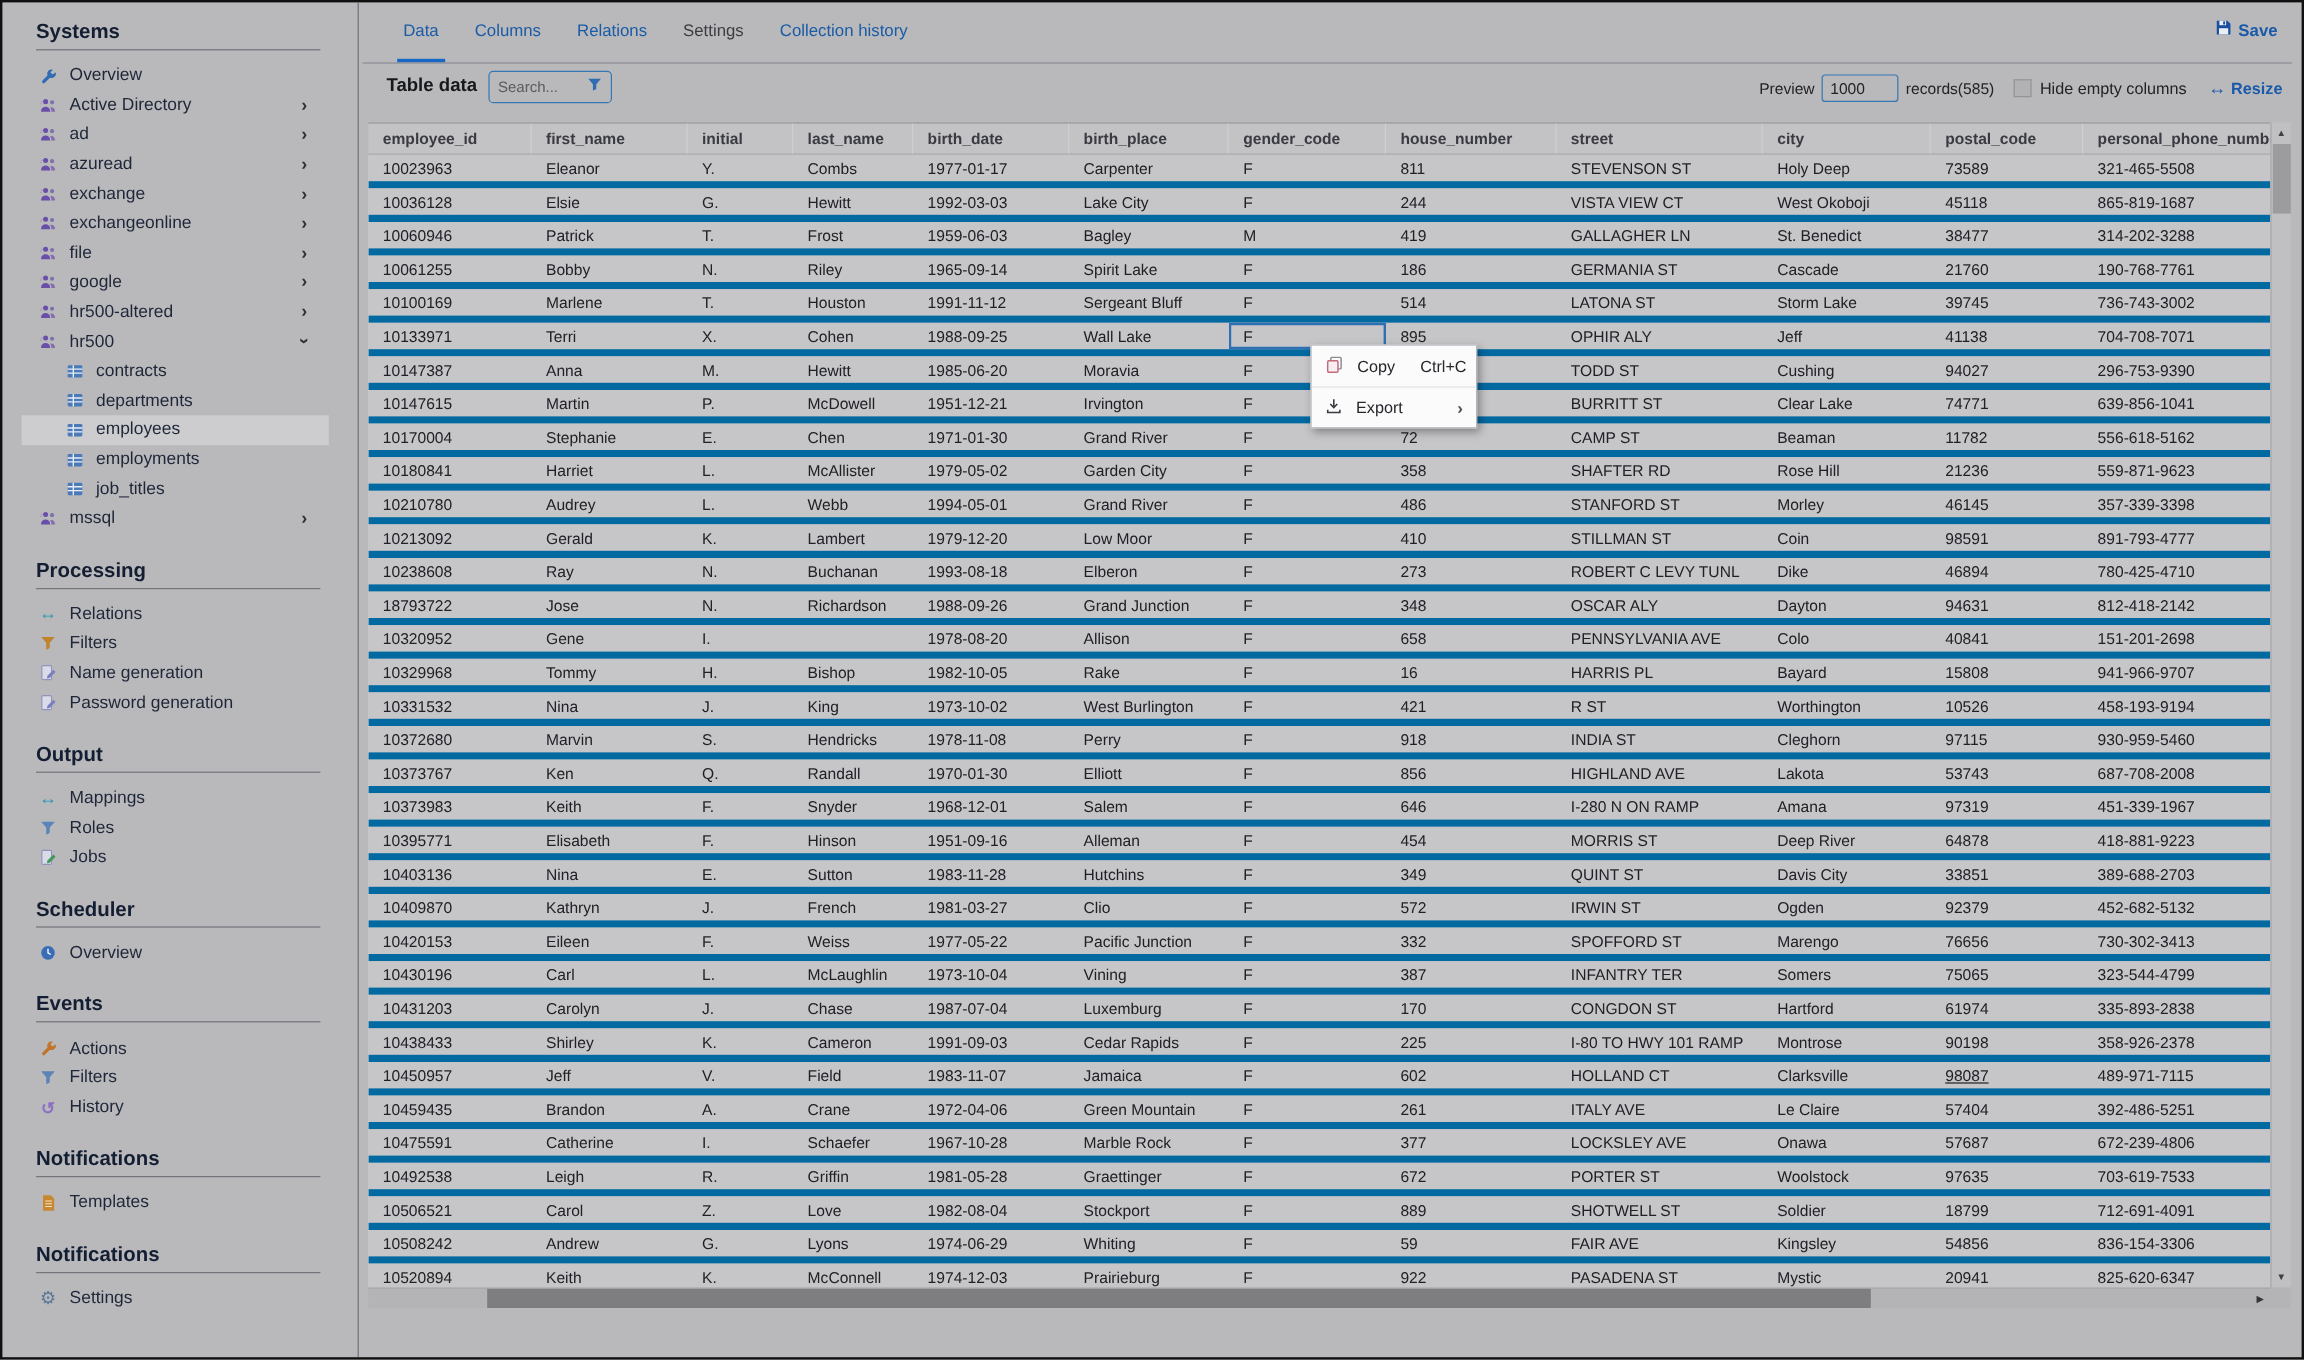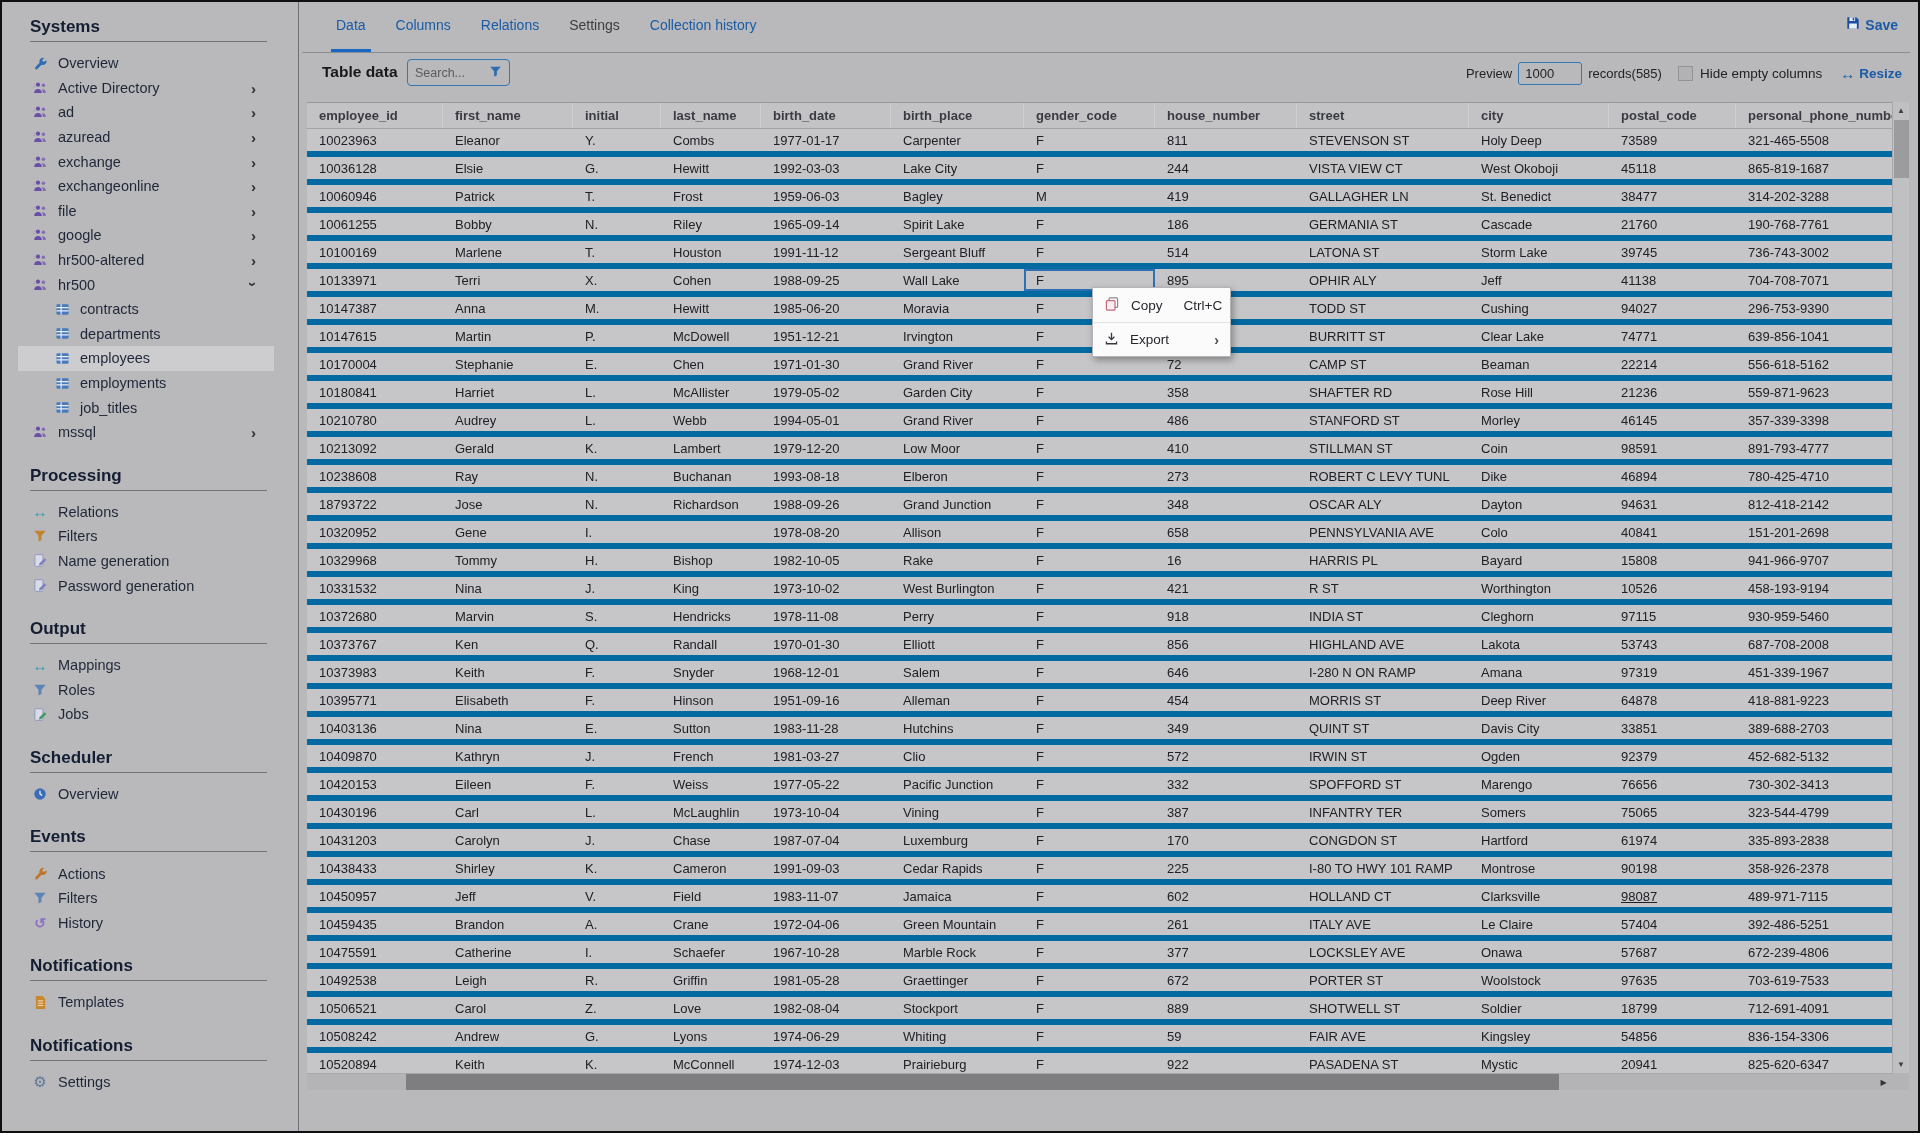--- a/index.html
+++ b/index.html
@@ -579,7 +579,7 @@
         <div class="td" style="width: 142px;">72</div>
         <div class="td" style="width: 172px;">CAMP ST</div>
         <div class="td" style="width: 140px;">Beaman</div>
-        <div class="td" style="width: 127px;">22214</div>
+        <div class="td" style="width: 127px;">11782</div>
         <div class="td" style="width: 156px;">556-618-5162</div>
       </div>
       <div class="tr">

